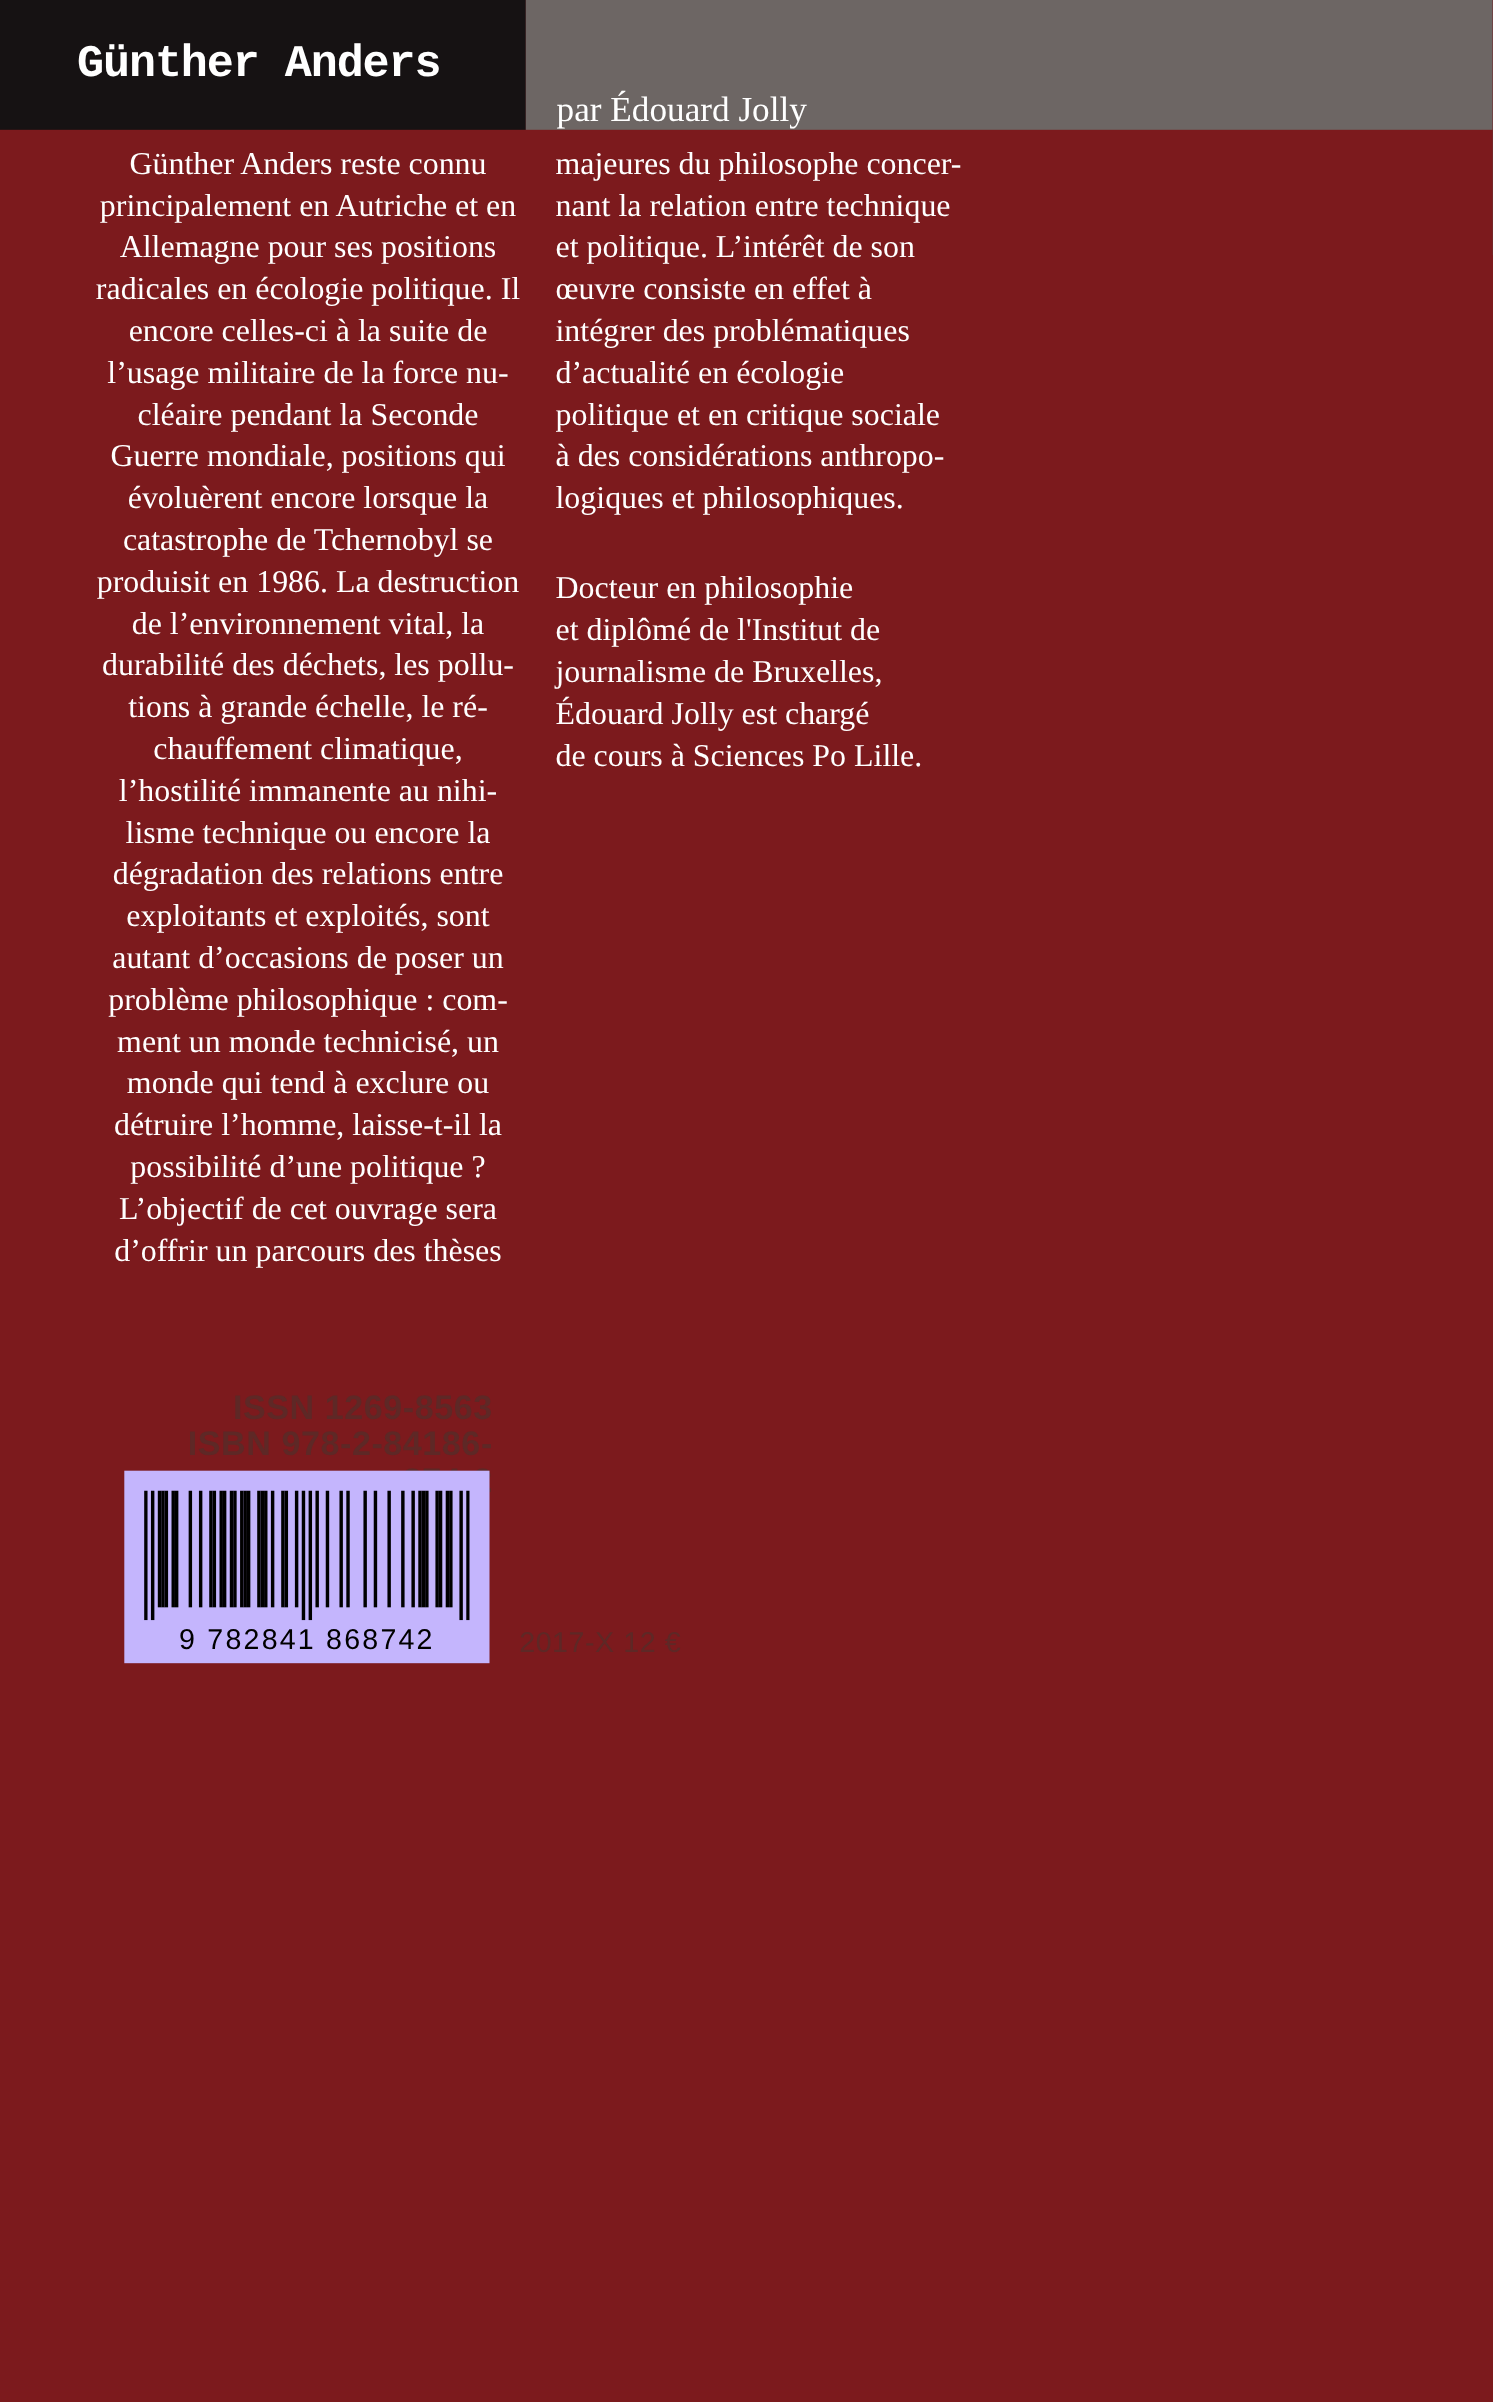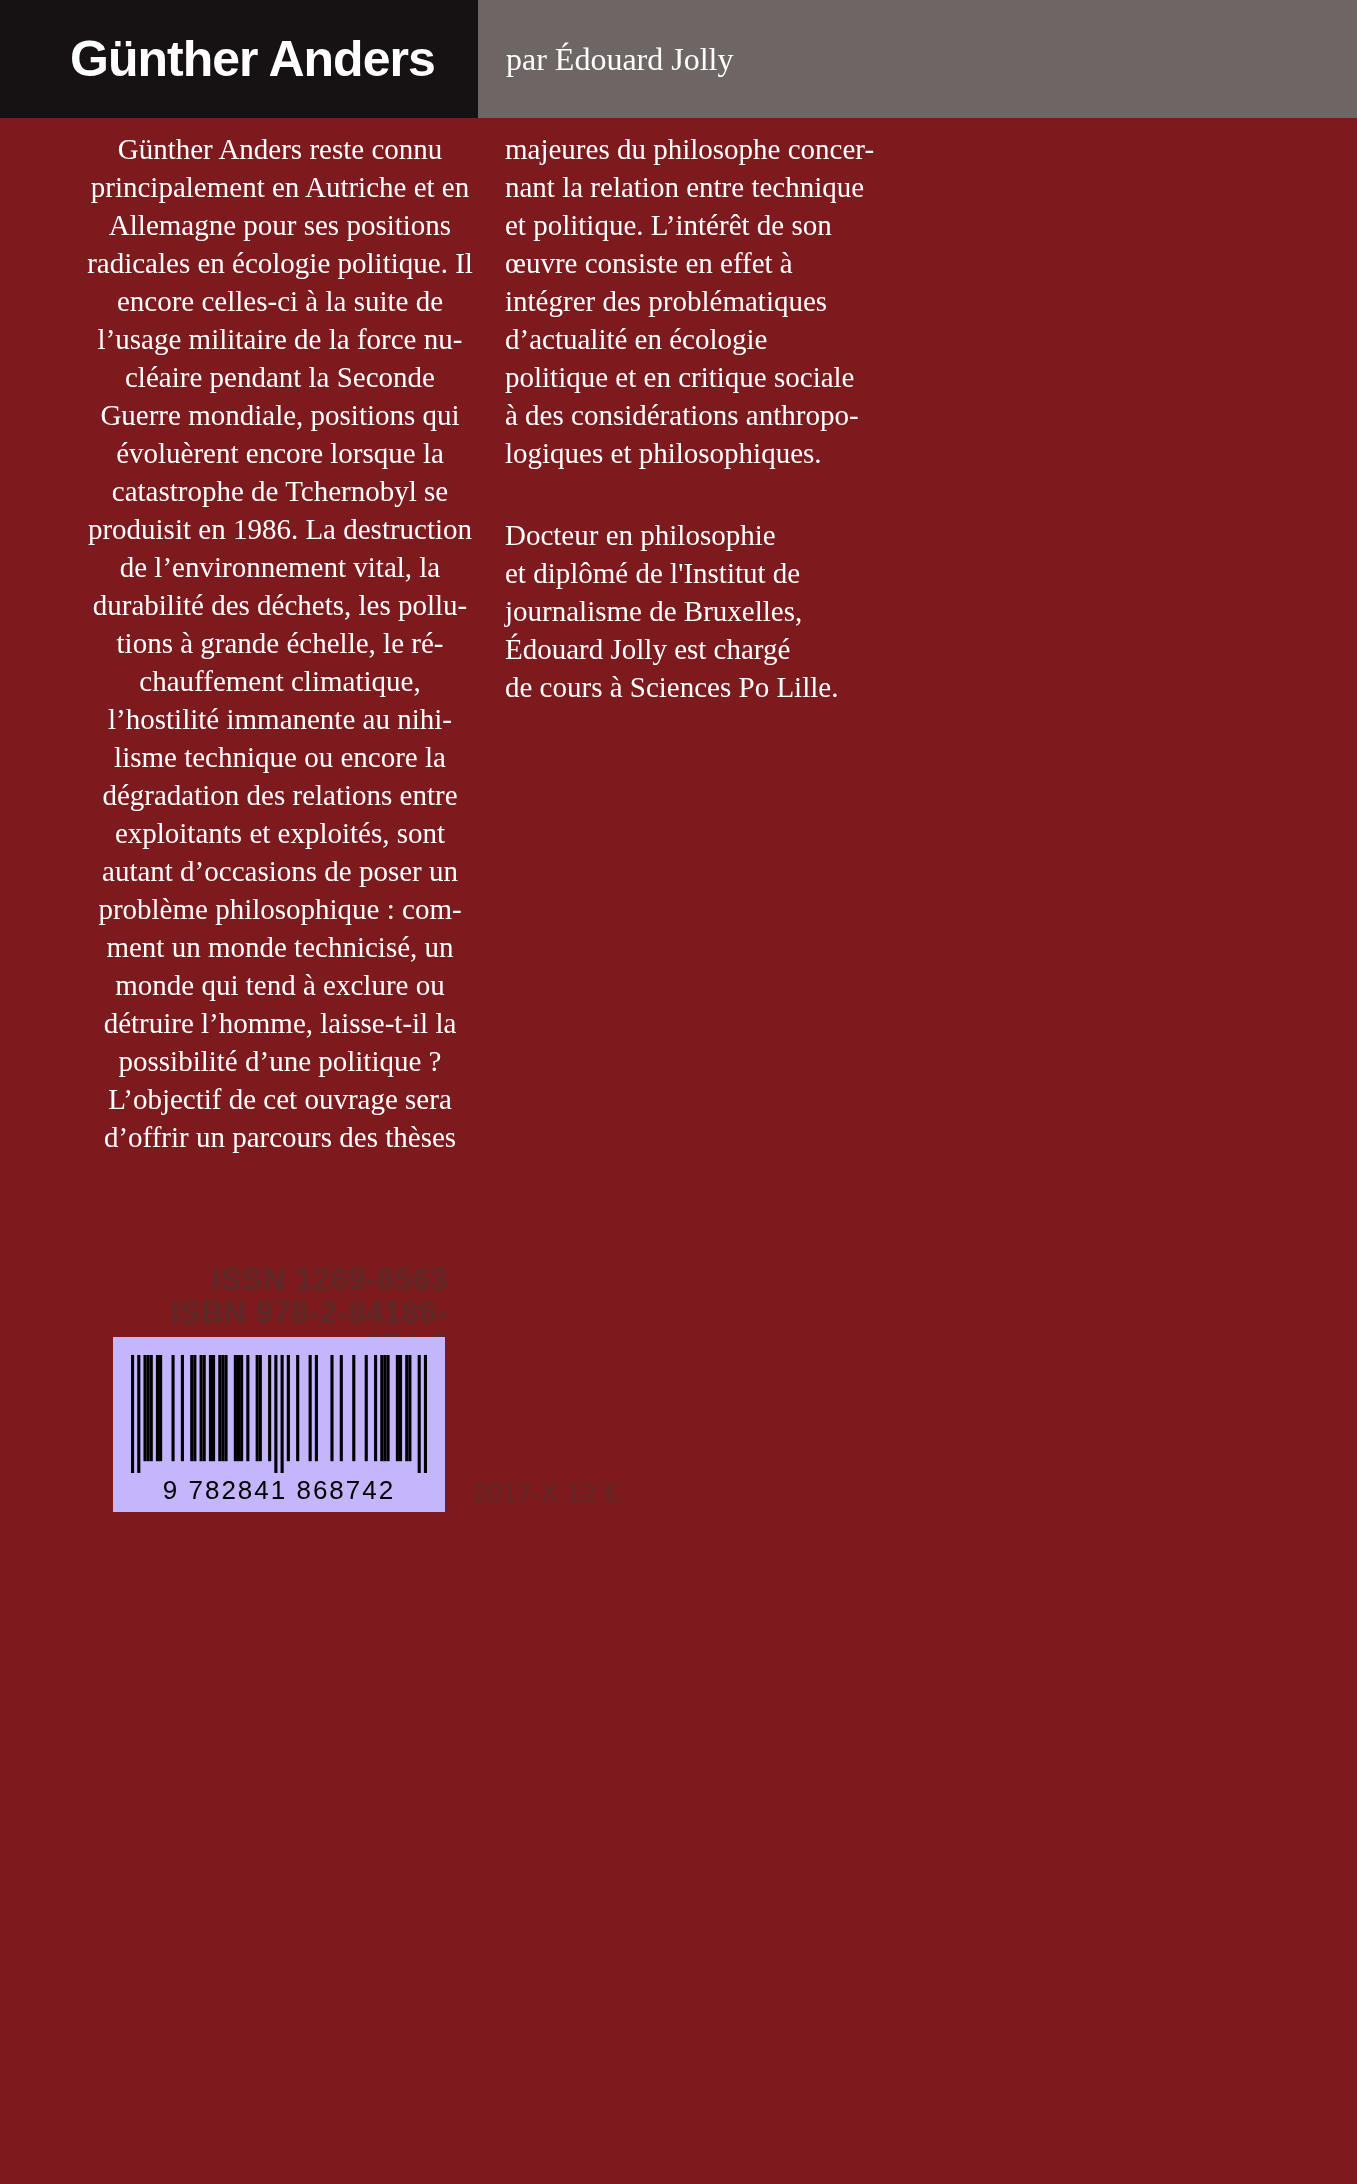--- a/index.html
+++ b/index.html
@@ -38,9 +38,9 @@
     padding-left:70px;
   }
   .book-title{
-    font-family:Liberation Sans, sans-serif;
+    font-family:Liberation Mono, monospace;
     font-weight:bold;
-    font-size:50px;
+    font-size:41px;
     letter-spacing:-1px;
     color:var(--text);
     white-space:nowrap;

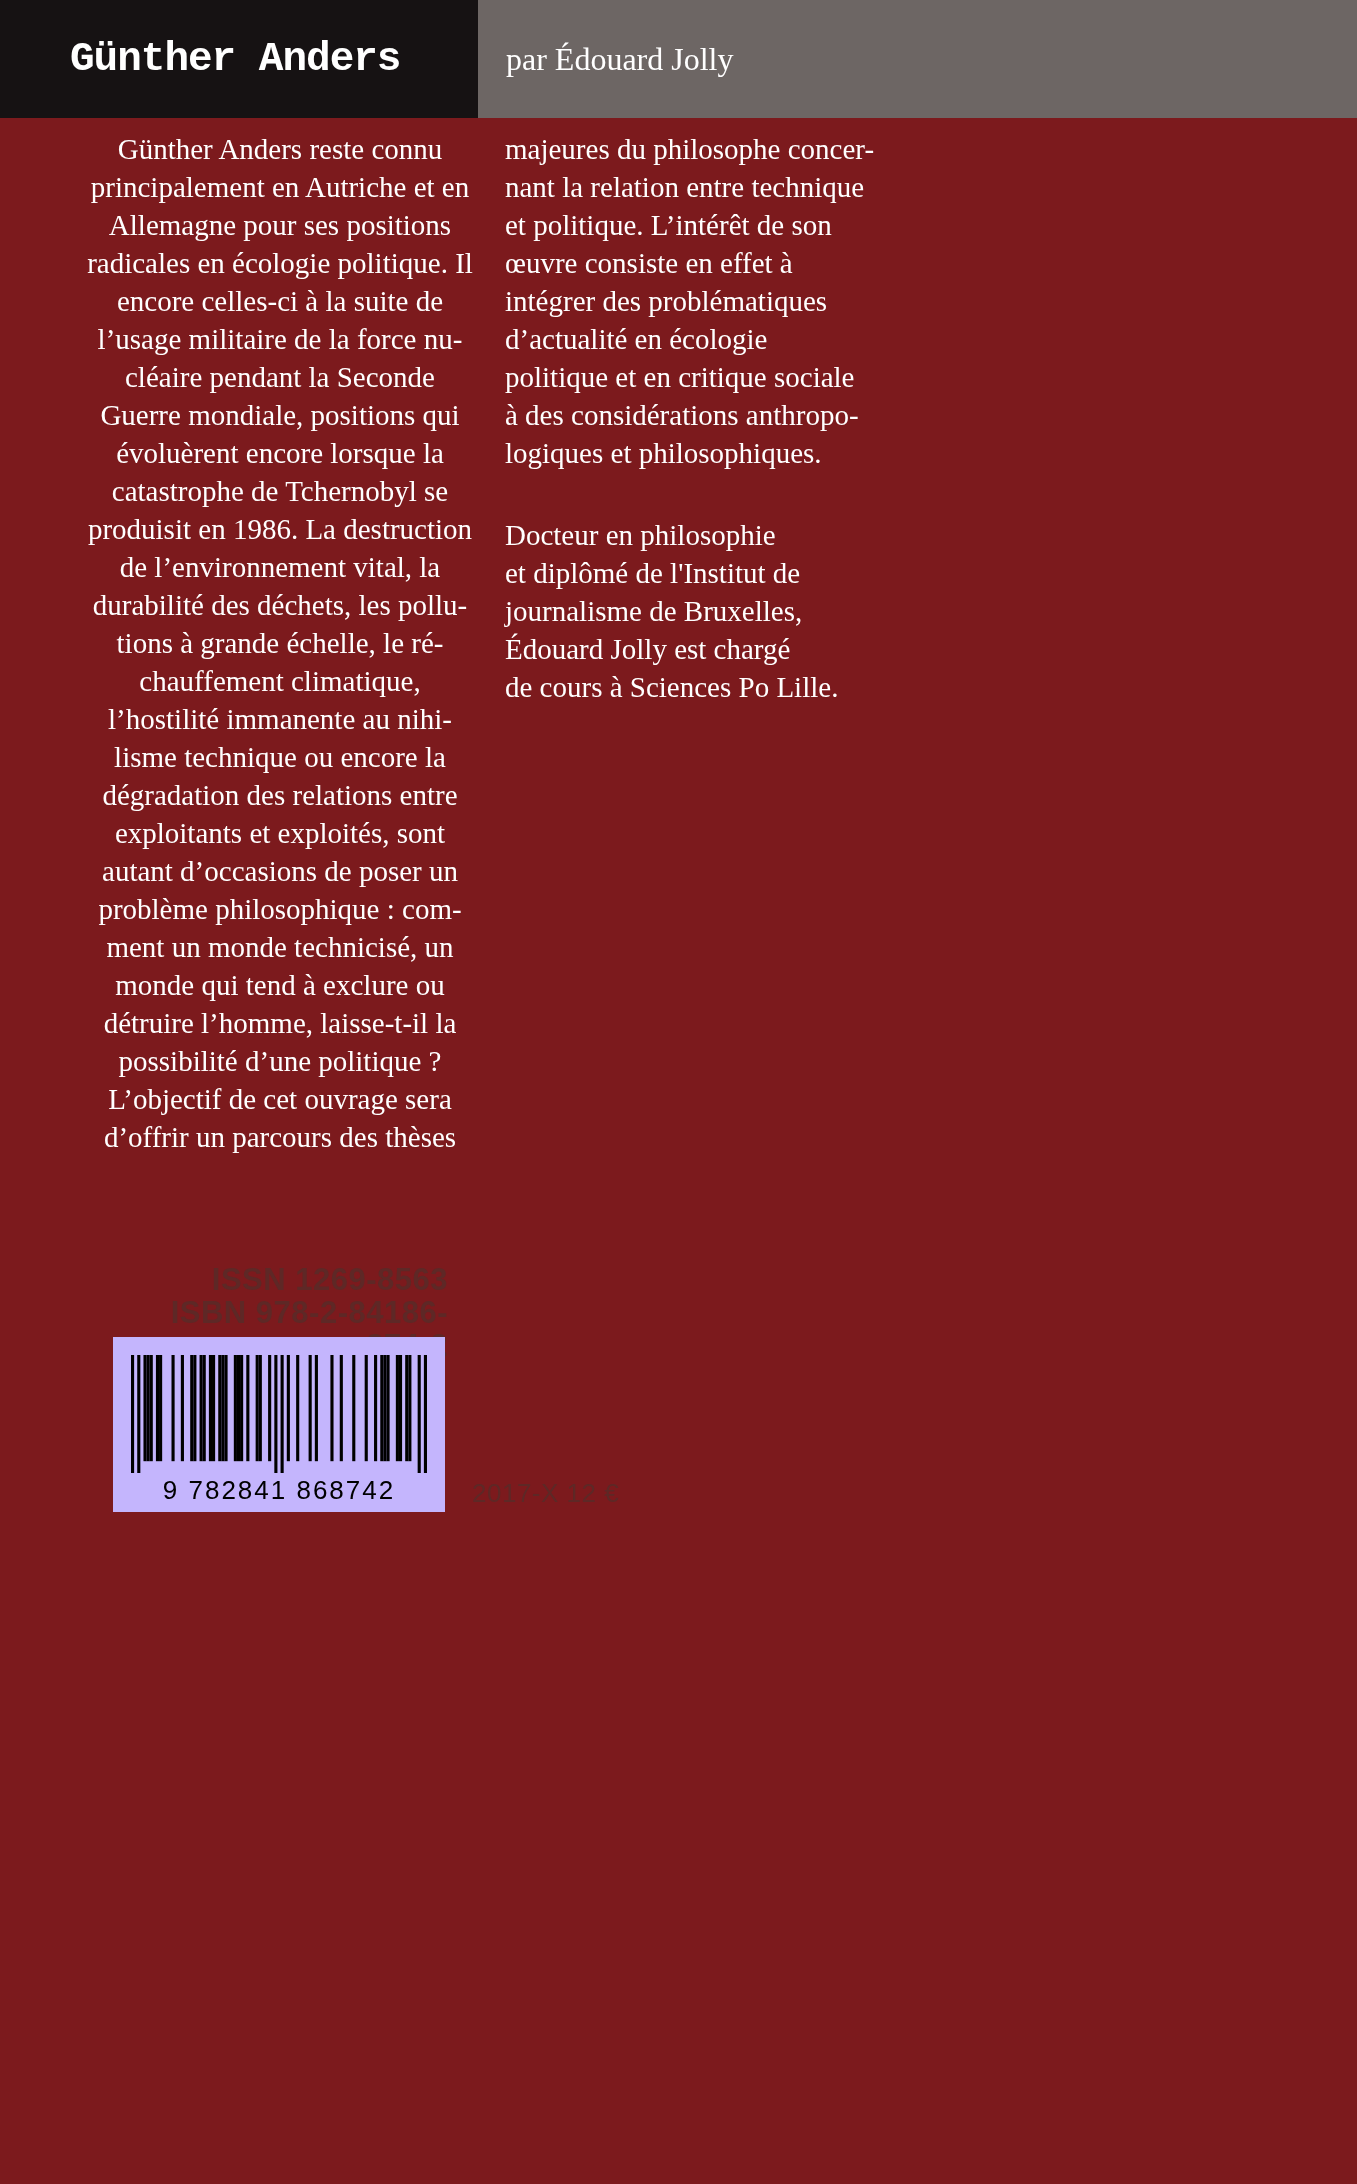--- a/index.html
+++ b/index.html
@@ -50,7 +50,7 @@
     height:100%;
     background:var(--header-gray);
     display:flex;
-    align-items:center;
+    align-items:flex-end;
     padding-left:28px;
   }
   .byline{

